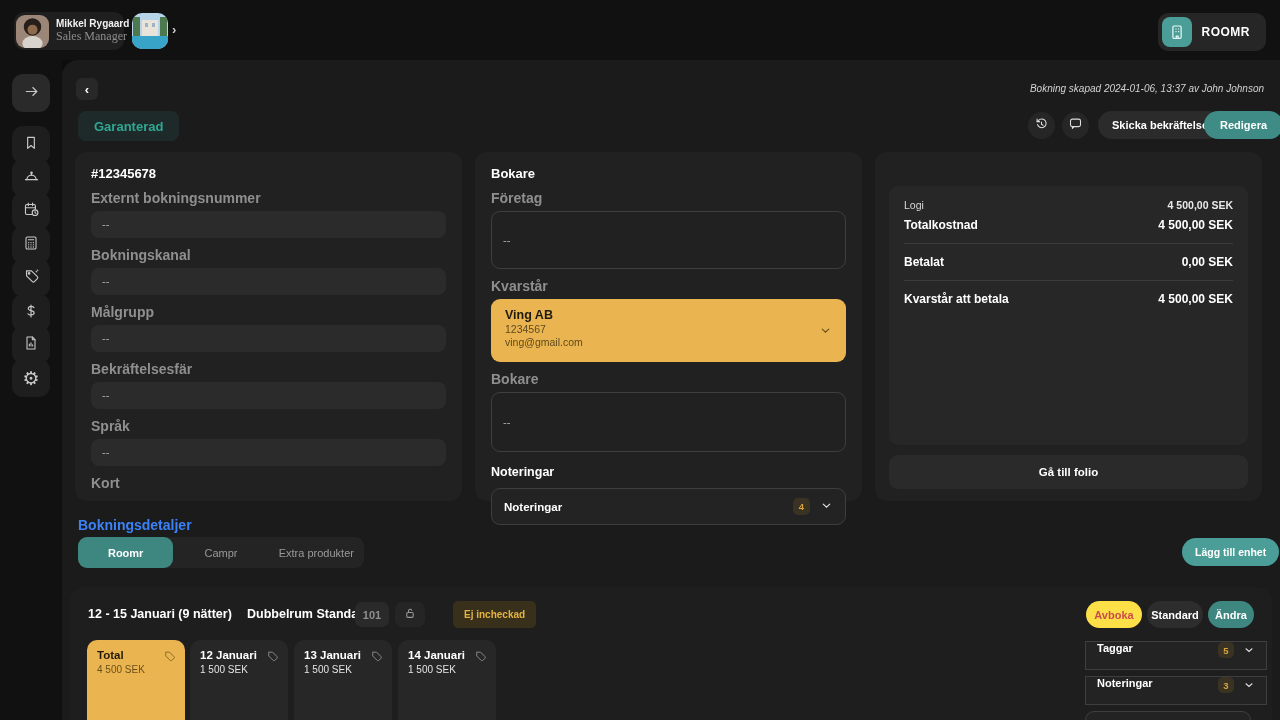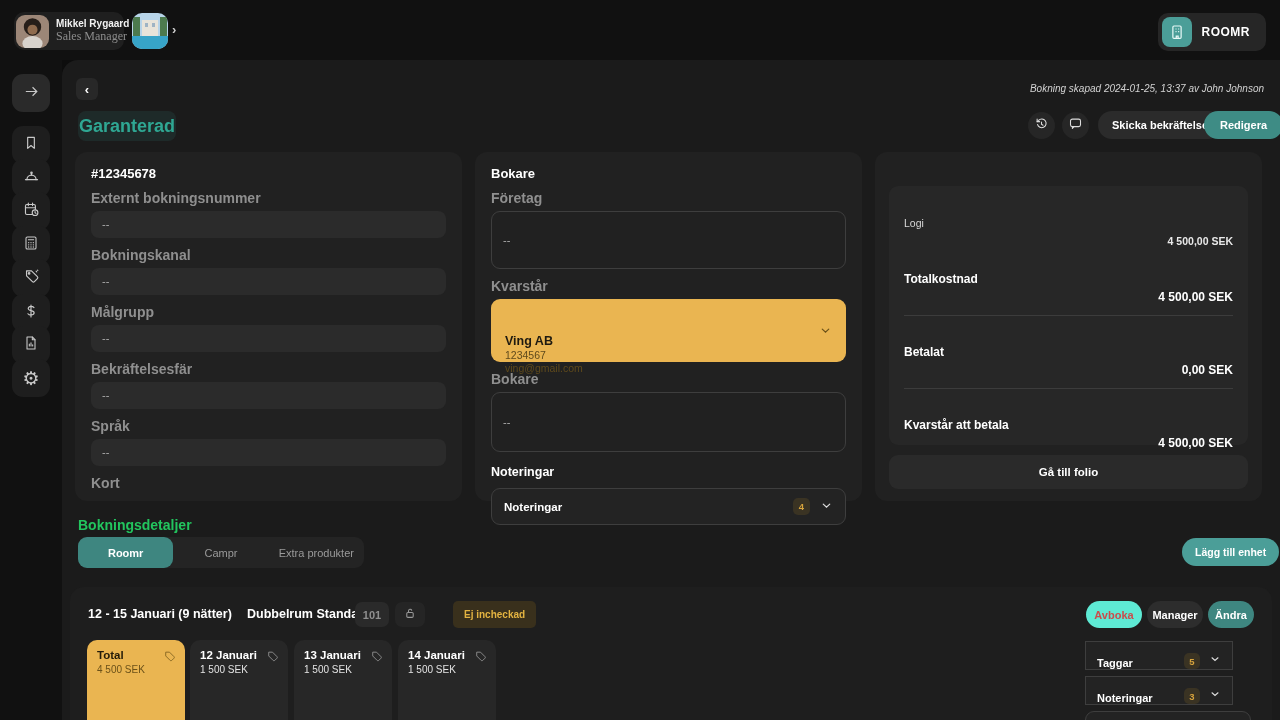--- a/index.html
+++ b/index.html
@@ -216,7 +216,7 @@
 <div id="main">
 
   <div id="back-btn">‹</div>
-  <div id="created">Bokning skapad 2024-01-25, 13:37 av John Johnson</div>
+  <div id="created">Bokning skapad 2024-01-06, 13:37 av John Johnson</div>
   <div id="status-badge">Garanterad</div>
 
   <div class="round-icon-btn" style="left:966px">

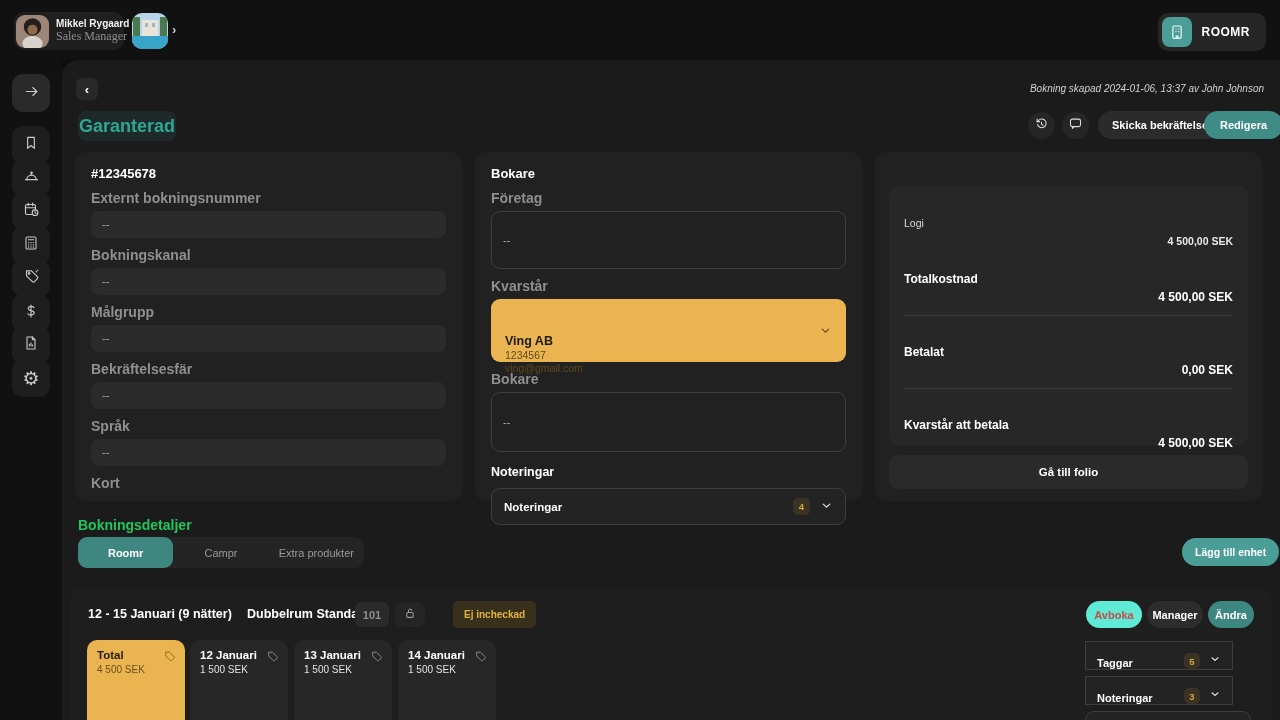--- a/index.html
+++ b/index.html
@@ -35,8 +35,8 @@
   #back-btn { position:absolute; left:14px; top:18px; width:22px; height:22px; background:#282828; border-radius:6px;
               color:#fff; font-size:13px; font-weight:700; display:flex; align-items:center; justify-content:center; }
   #created { position:absolute; right:16px; top:23px; font-size:10px; font-style:italic; color:#d2d2d2; }
-  #status-badge { position:absolute; left:16px; top:51px; height:30px; padding:0 1px; background:rgba(56,160,146,.12);
-                  border-radius:8px; color:#2fa793; font-size:18px; font-weight:700; display:flex; align-items:center; }
+  #status-badge { position:absolute; left:16px; top:51px; height:30px; padding:0 16px; background:rgba(56,160,146,.12);
+                  border-radius:8px; color:#2fa793; font-size:13px; font-weight:700; display:flex; align-items:center; }
   .round-icon-btn { position:absolute; top:52px; width:27px; height:27px; border-radius:50%; background:#262626;
                     display:flex; align-items:center; justify-content:center; }
   #send-btn { position:absolute; left:1036px; top:51px; height:28px; padding:0 14px; background:#2b2b2b; border-radius:14px;

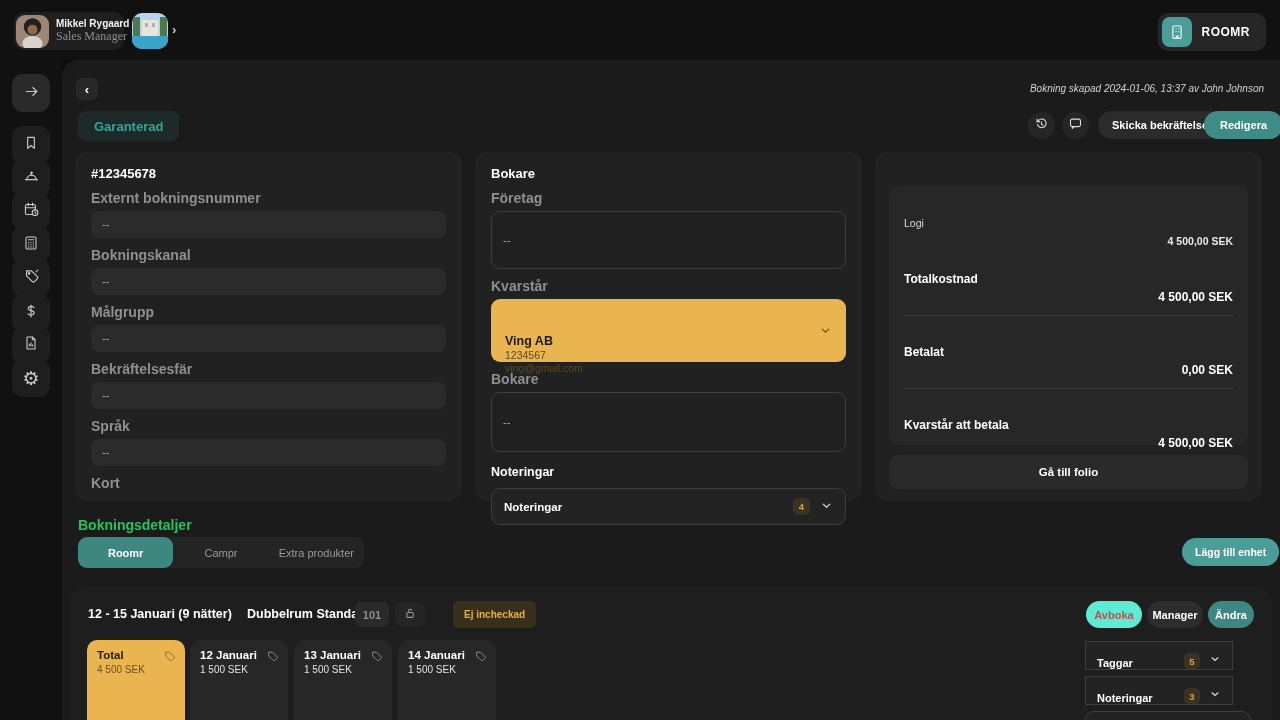--- a/index.html
+++ b/index.html
@@ -67,7 +67,7 @@
                padding:13px 15px; }
   .pay-row { display:flex; justify-content:space-between; align-items:center; }
   .pay-row .pl { font-size:10.5px; color:#d8d8d8; }
-  .pay-row .pv { font-size:10.5px; font-weight:700; color:#e9e9e9;margin-top:36px; }
+  .pay-row .pv { font-size:10.5px; font-weight:700; color:#e9e9e9; }
   .pay-row.bold .pl, .pay-row.bold .pv { font-size:12px; font-weight:700; color:#fff; }
   .pay-div { border-top:1px solid #3c3c3c; margin:11px 0; }
   #folio-btn { position:absolute; left:14px; right:14px; top:303px; height:34px; background:#2a2a2a; border-radius:9px;

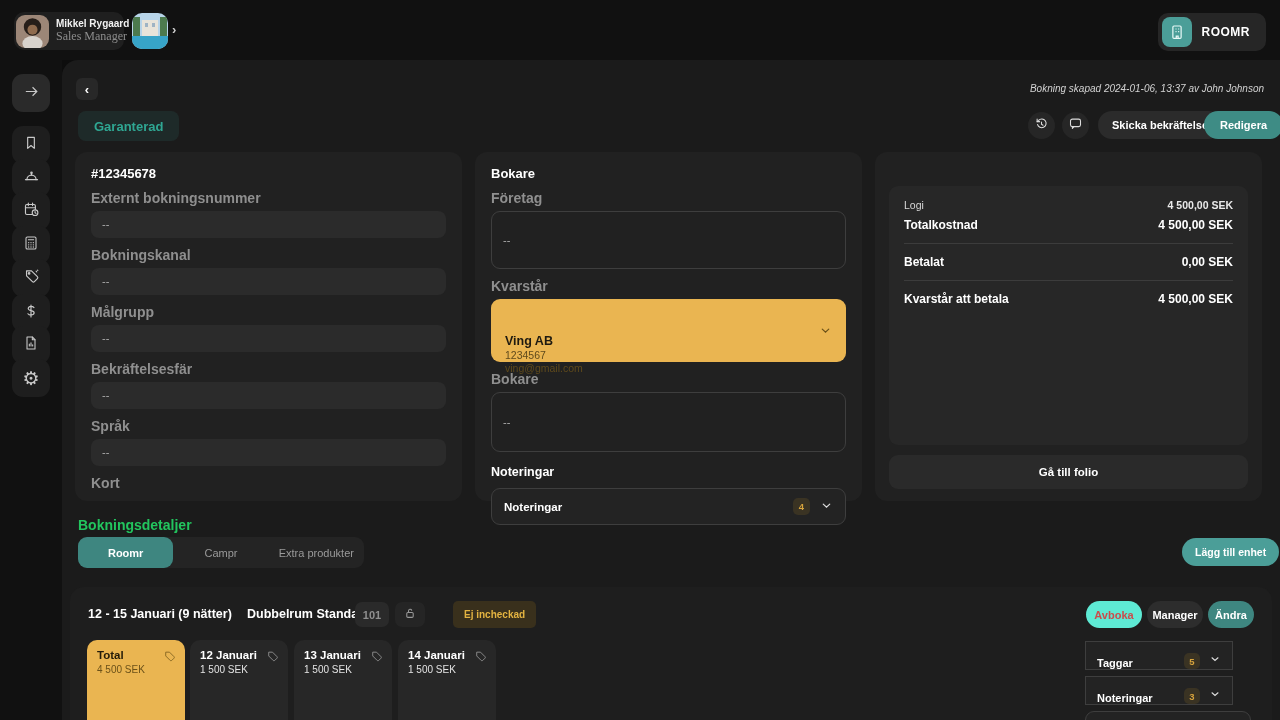--- a/index.html
+++ b/index.html
@@ -54,7 +54,7 @@
   .outline-box { border:1px solid #3e3e3e; border-radius:9px; color:#aeaeae; font-size:11px;
                  display:flex; align-items:center; padding:0 11px; }
   #agency-box { background:#eab551; border-radius:9px; height:63px; padding:9px 14px; position:relative; }
-  #agency-box .nm { font-size:12.5px; font-weight:700; color:#1f1a10;margin-top:26px; }
+  #agency-box .nm { font-size:12.5px; font-weight:700; color:#1f1a10; }
   #agency-box .ln { font-size:10.5px; color:#5f4a1c; margin-top:1px; }
   #agency-box .chev { position:absolute; right:14px; top:24px; }
   .dd { border:1px solid #3e3e3e; background:#232323; border-radius:9px; display:flex; align-items:center; padding:0 12px; }

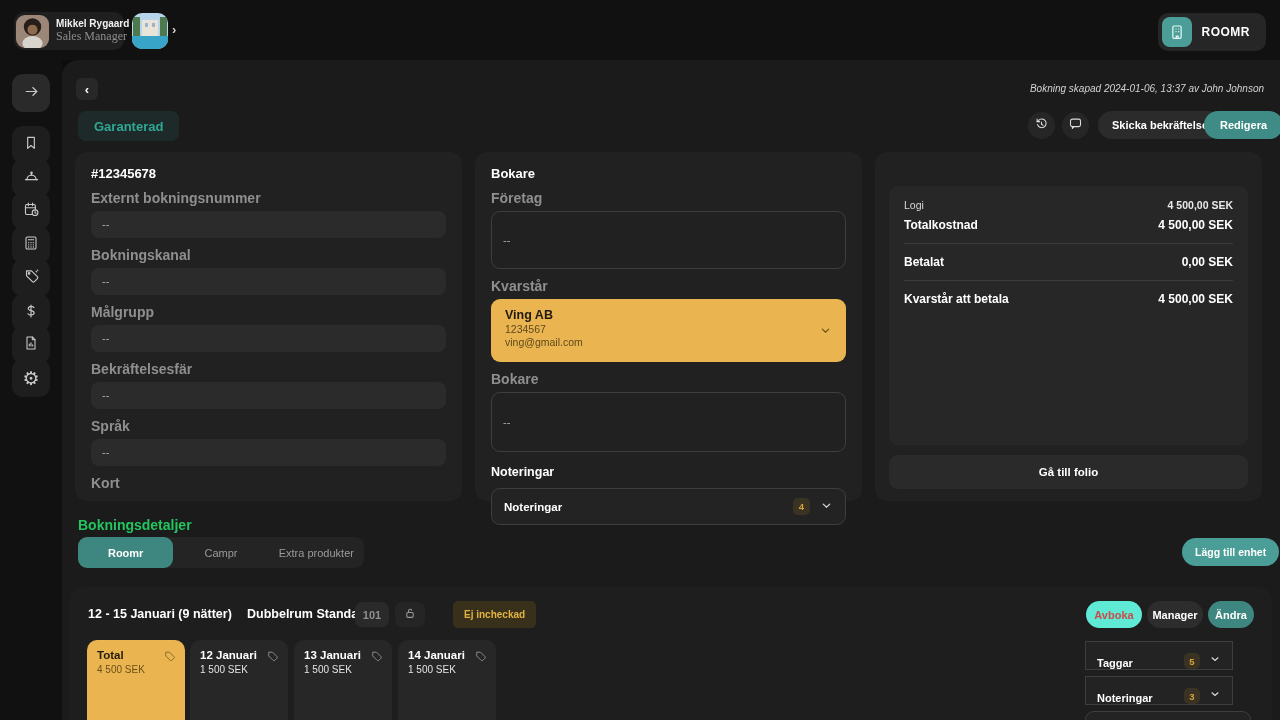--- a/index.html
+++ b/index.html
@@ -74,7 +74,7 @@
                color:#fff; font-size:11.5px; font-weight:700; display:flex; align-items:center; justify-content:center; }
 
   
-  #details-title { position:absolute; left:16px; top:457px; font-size:14px; font-weight:700; color:#22c55e; }
+  #details-title { position:absolute; left:16px; top:457px; font-size:14px; font-weight:700; color:#3b82f6; }
   #tabs { position:absolute; left:16px; top:477px; width:286px; height:31px; background:#242424; border-radius:9px;
           display:flex; }
   .tab { flex:1; display:flex; align-items:center; justify-content:center; font-size:11px; color:#9a9a9a; }

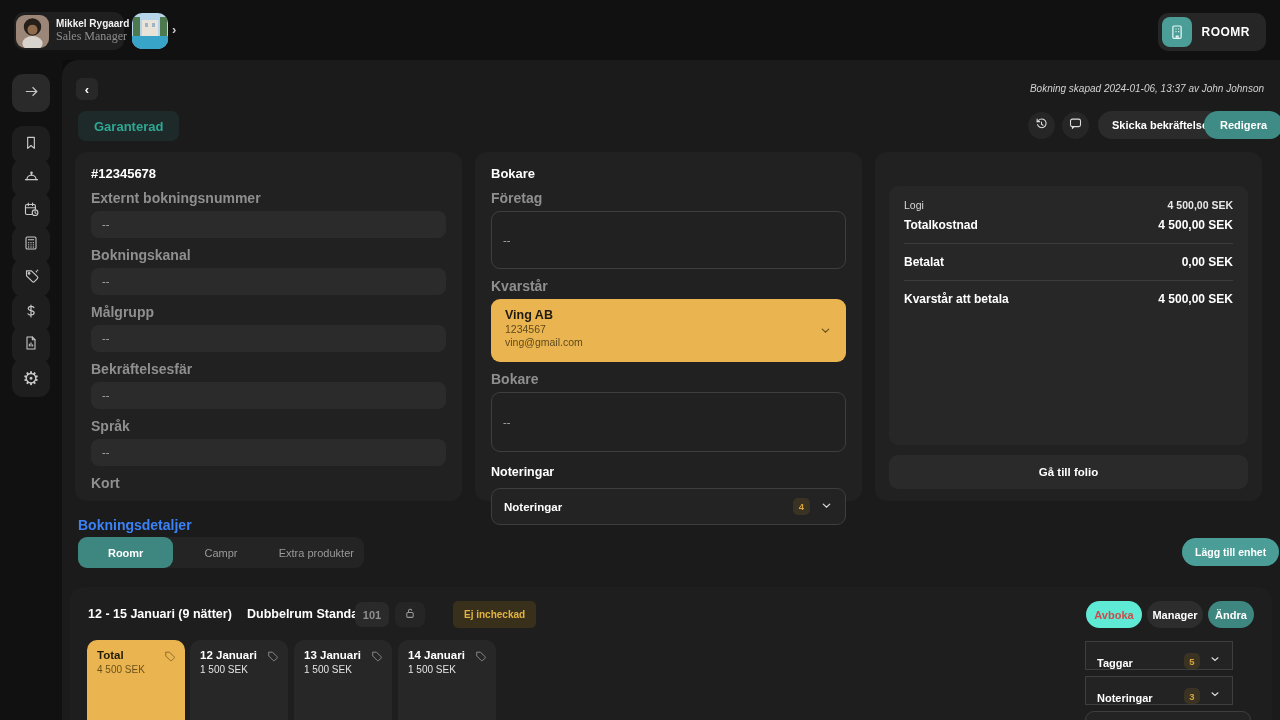--- a/index.html
+++ b/index.html
@@ -95,7 +95,7 @@
                  color:#e3b341; font-size:10px; font-weight:700; display:flex; align-items:center; }
   .unit-btn { position:absolute; top:14px; height:27px; border-radius:14px; font-size:11px; font-weight:700;
               display:flex; align-items:center; justify-content:center; }
-  #cancel-btn { left:1016px; width:56px; background:#5eead4; color:#cb4b4b; }
+  #cancel-btn { left:1016px; width:56px; background:#fde047; color:#cb4b4b; }
   #charge-btn { left:1077px; width:56px; background:#2d2d2d; color:#fff; }
   #change-btn { left:1138px; width:46px; background:#3e8680; color:#fff; }
 

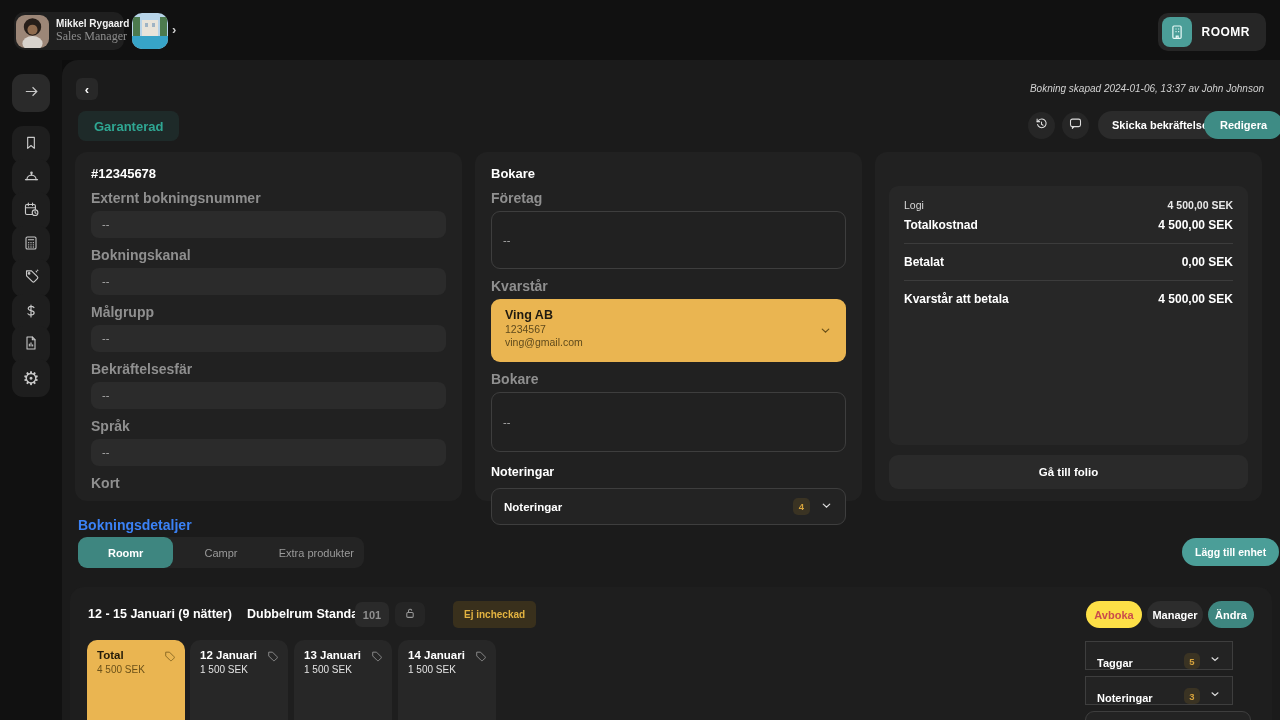--- a/index.html
+++ b/index.html
@@ -320,7 +320,7 @@
     <div id="unit-status">Ej incheckad</div>
 
     <div class="unit-btn" id="cancel-btn">Avboka</div>
-    <div class="unit-btn" id="charge-btn">Manager</div>
+    <div class="unit-btn" id="charge-btn">Standard</div>
     <div class="unit-btn" id="change-btn">Ändra</div>
 
     <div class="day-card hl" style="left:17px">

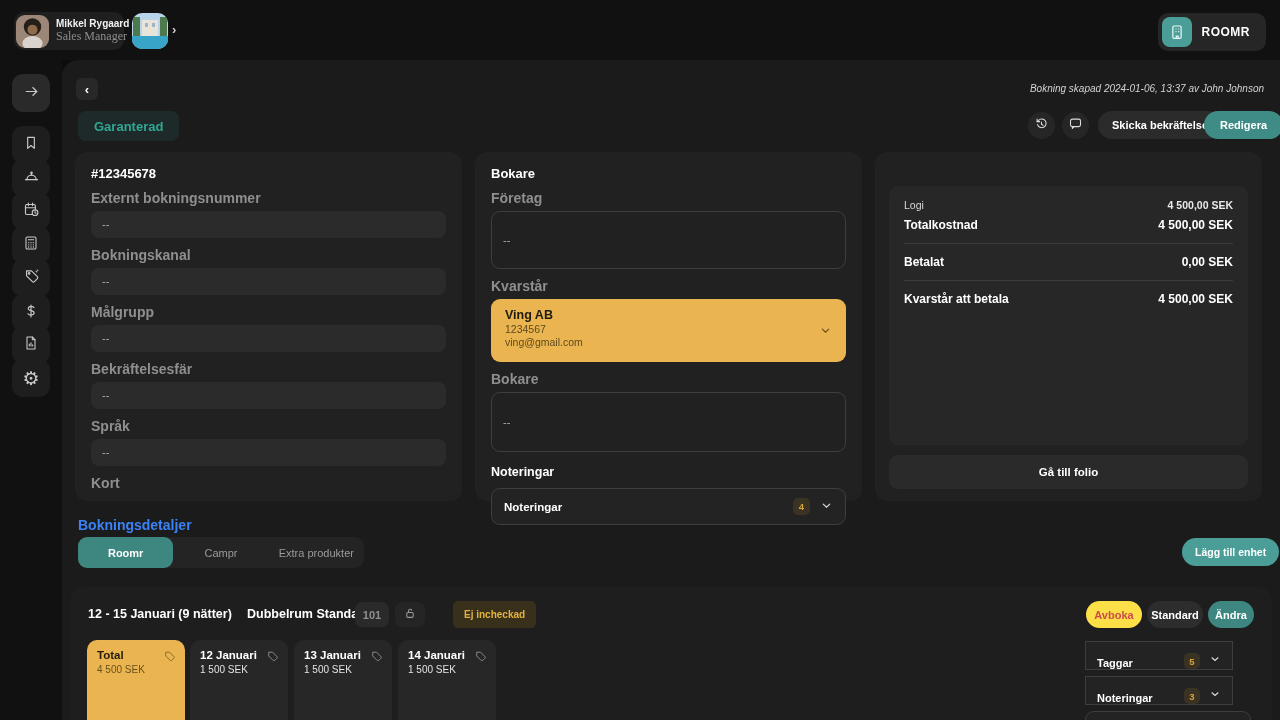--- a/index.html
+++ b/index.html
@@ -107,8 +107,8 @@
   .day-card.hl .dt { color:#241c09; }
   .day-card.hl .dp { color:#6b5119; }
 
-  .mini-dd { position:absolute; left:1015px; width:148px; height:29px; border:1px solid #3e3e3e; background:#232323;
-             border-radius:0; display:flex; align-items:flex-end; padding:0 11px; }
+  .mini-dd { position:absolute; left:1015px; width:182px; height:29px; border:1px solid #3e3e3e; background:#232323;
+             border-radius:0; display:flex; align-items:flex-start; padding:0 11px; }
   .mini-dd .dl { font-size:11px; font-weight:700; color:#fff; flex:1; }
   .mini-dd .count-badge { width:16px; height:16px; margin-right:9px; }
   #third-dd { position:absolute; left:1015px; top:124px; width:166px; height:20px; border:1px solid #3e3e3e;

